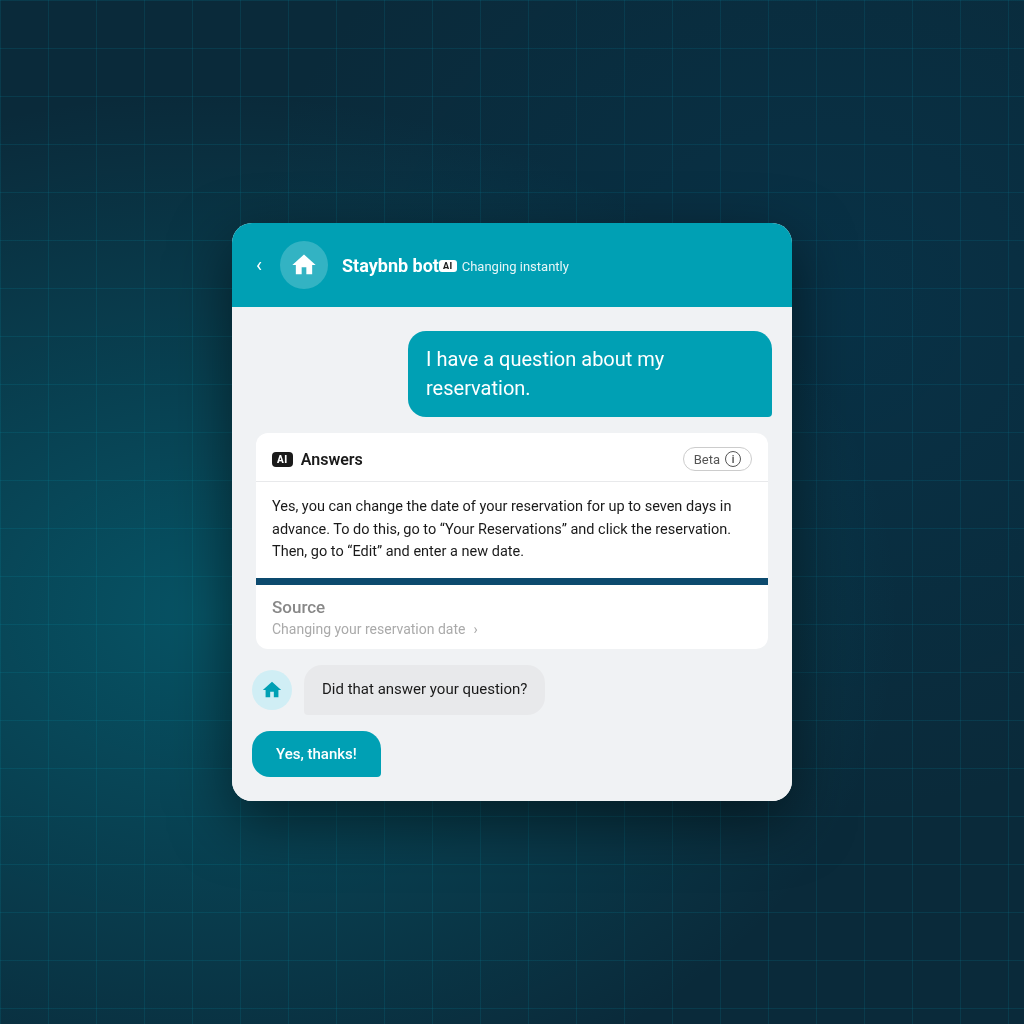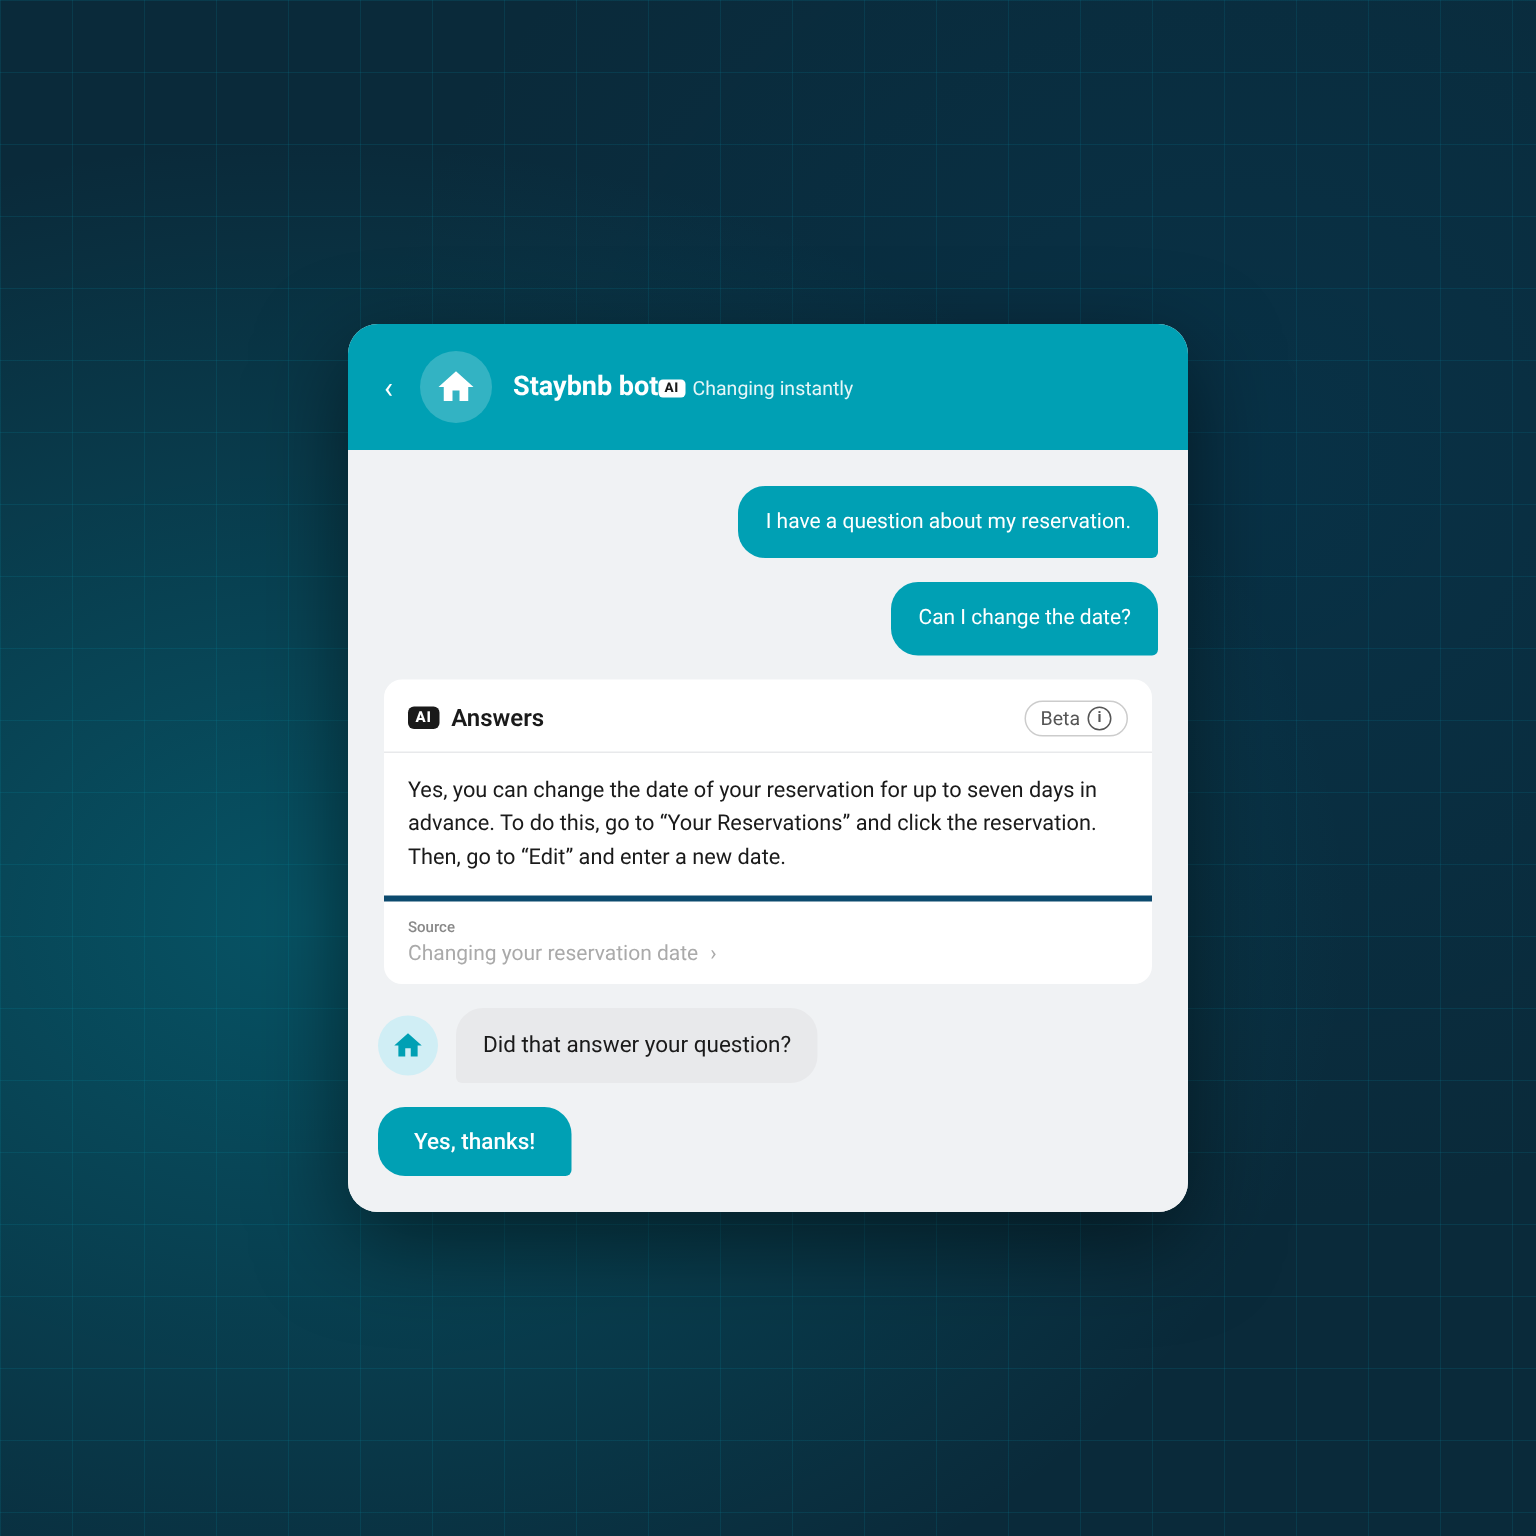--- a/index.html
+++ b/index.html
@@ -131,7 +131,7 @@
       color: white;
       border-radius: 18px 18px 4px 18px;
       padding: 14px 18px;
-      font-size: 14px;
+      font-size: 20px;
       line-height: 1.45;
       max-width: 70%;
       margin-left: 40px;

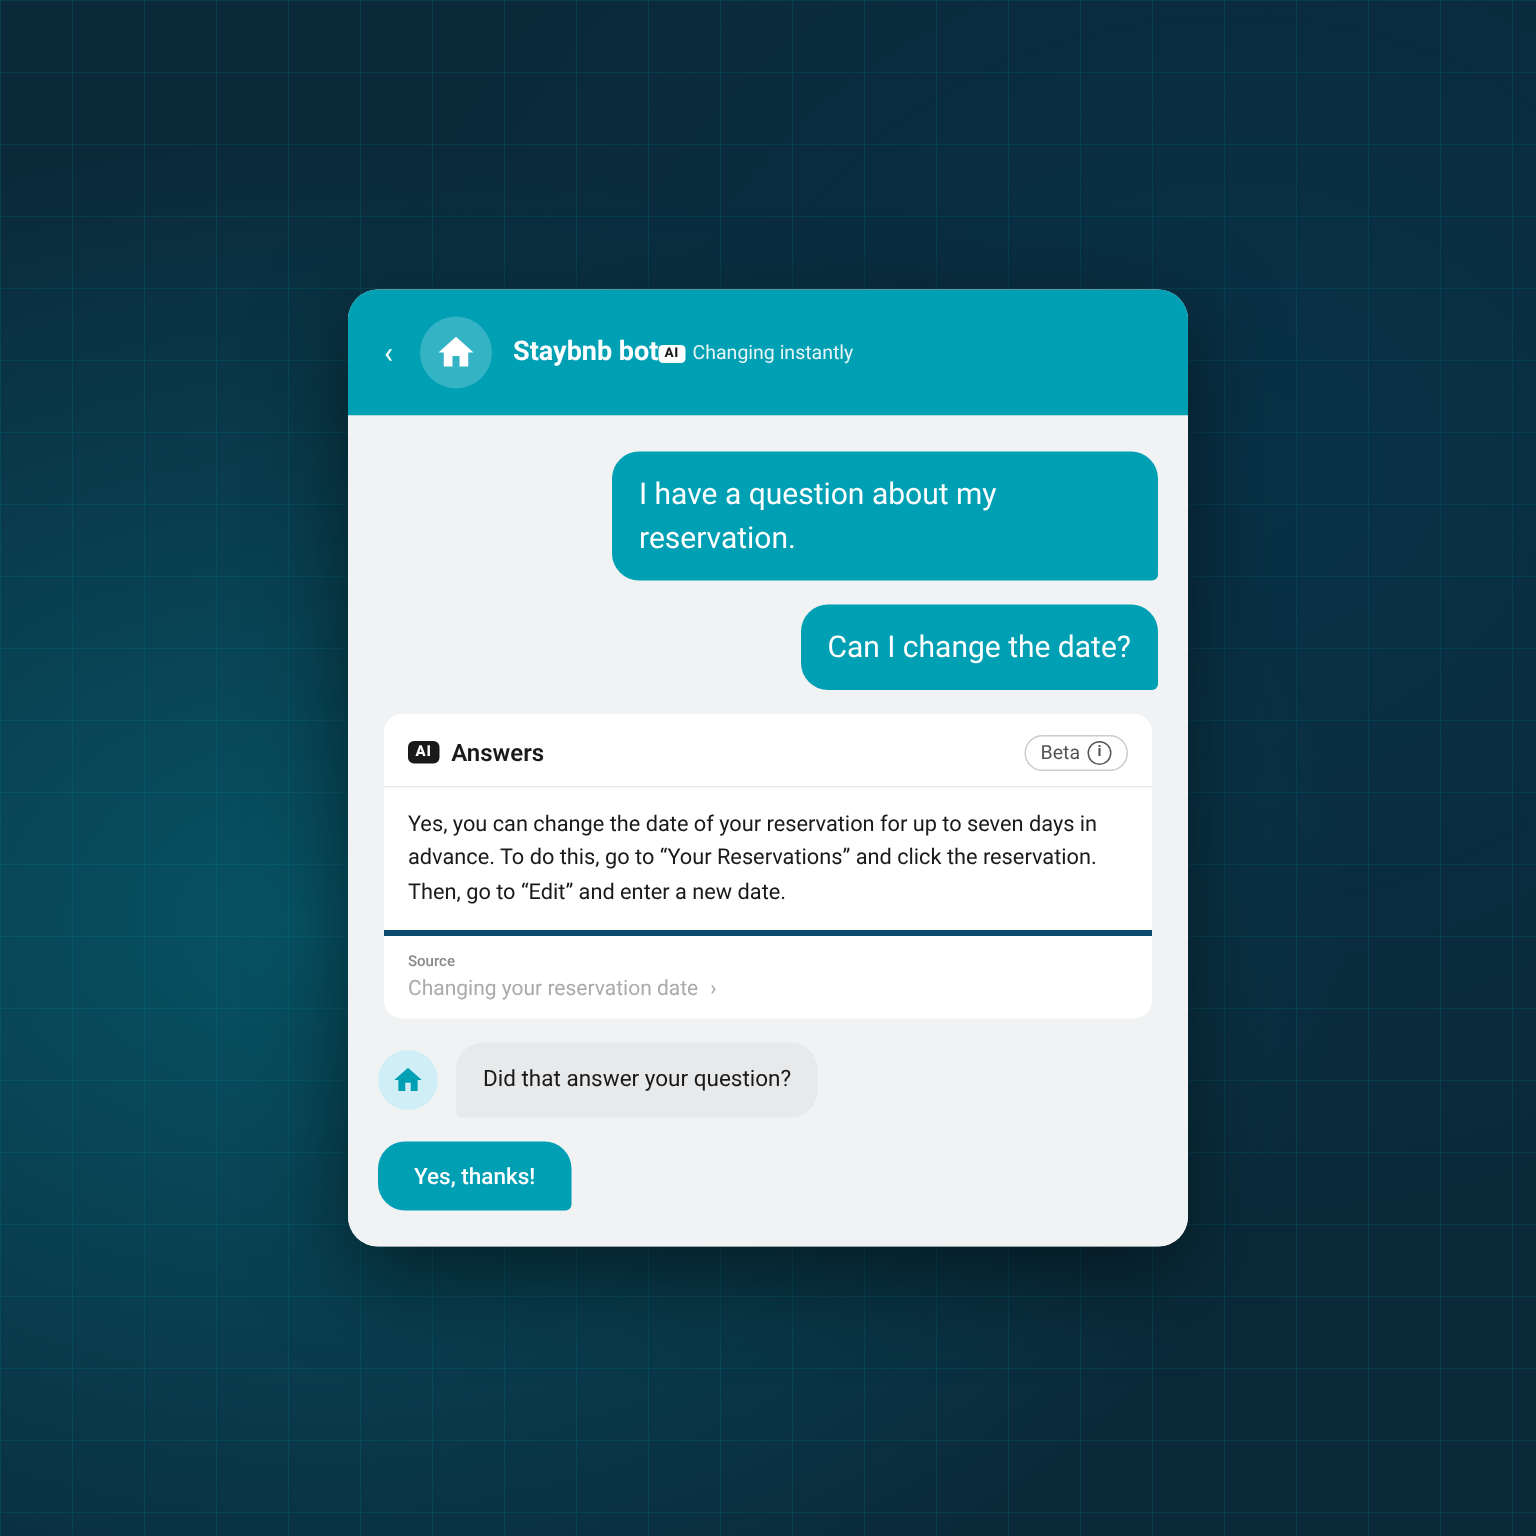--- a/index.html
+++ b/index.html
@@ -330,9 +330,6 @@
     </div>
 
 
-    <div class="msg-user">
-      <div class="bubble-user">Can I change the date?</div>
-    </div>
 
     <div class="answer-card">
       <div class="answer-header">

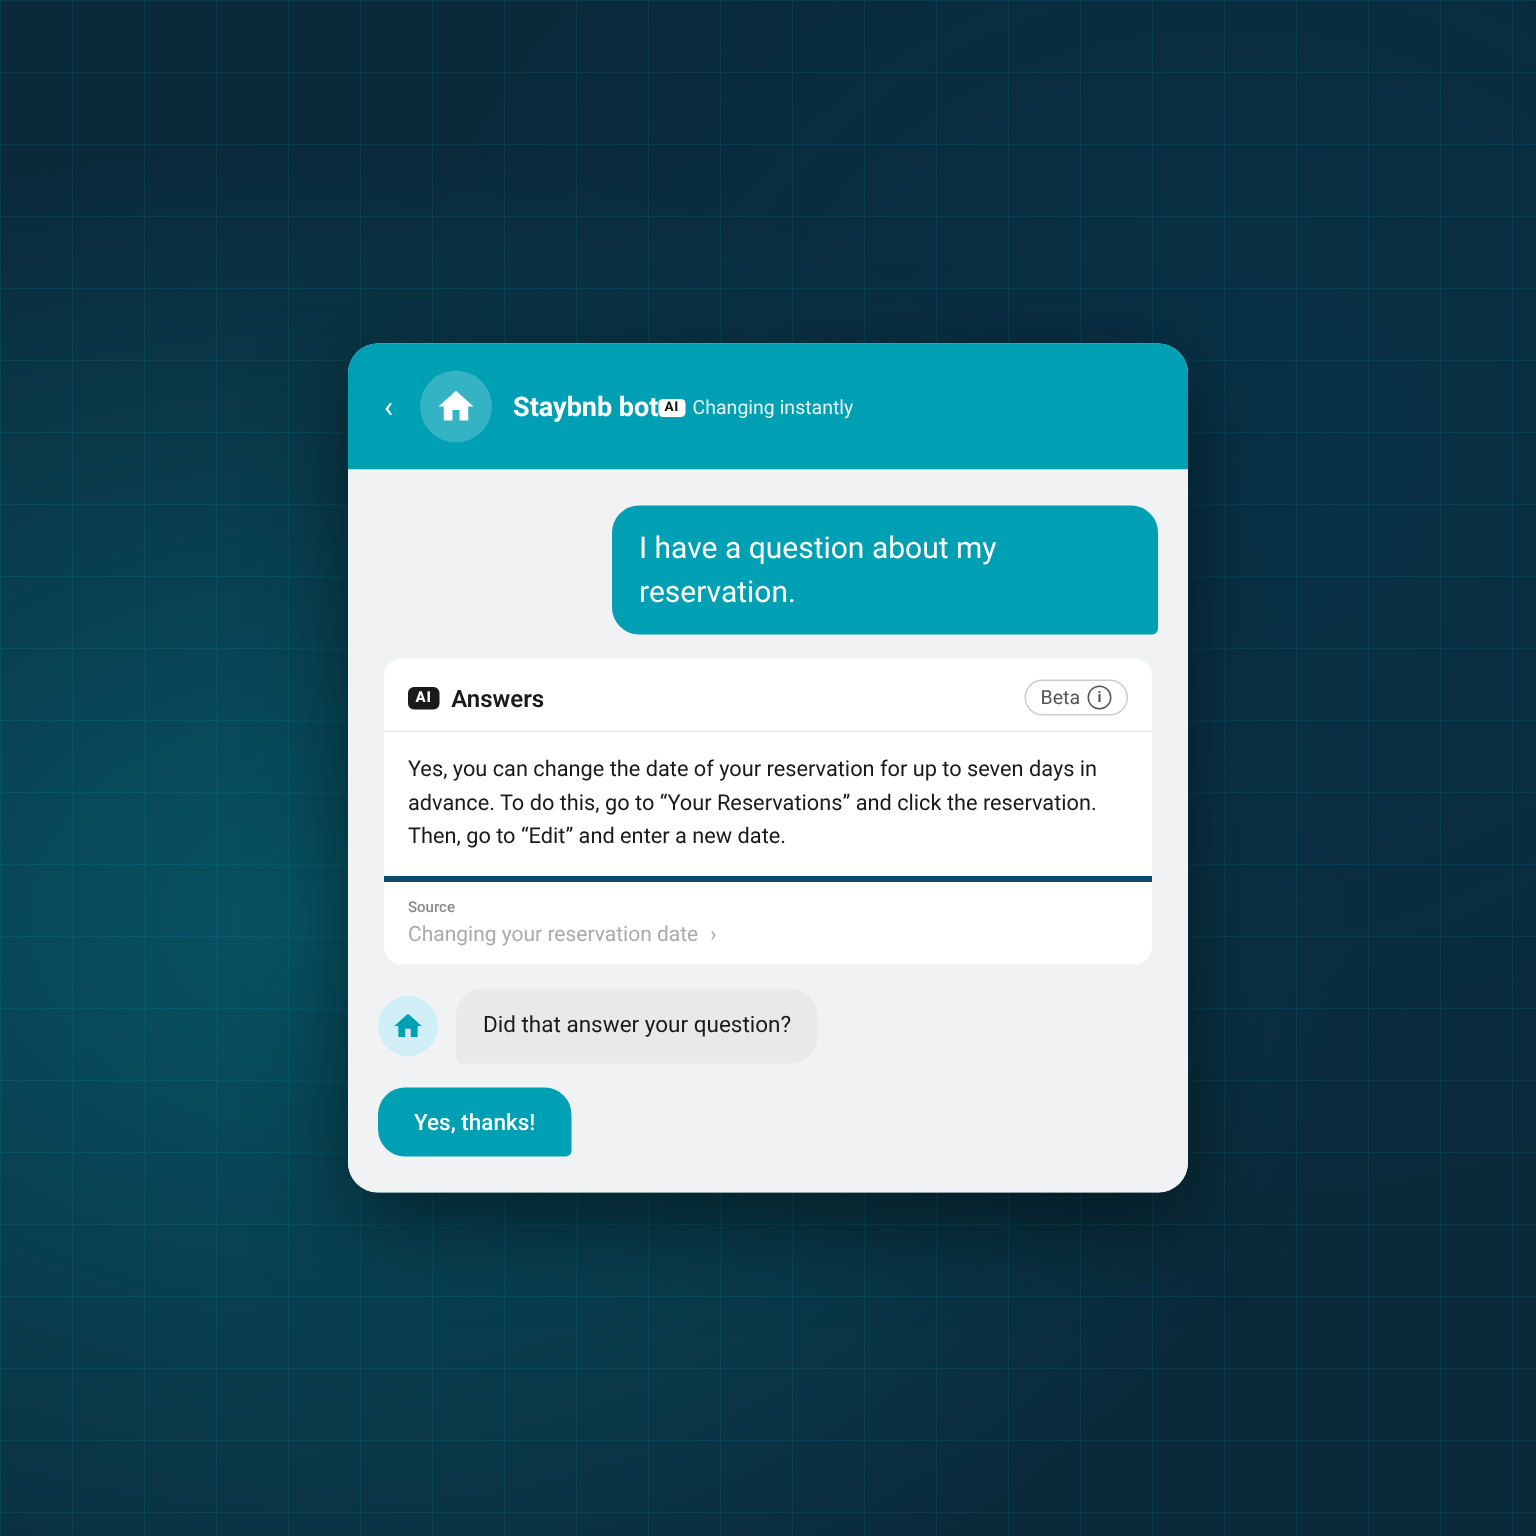--- a/index.html
+++ b/index.html
@@ -236,7 +236,7 @@
       font-size: 14.5px;
       line-height: 1.55;
       color: #1a1a1a;
-      border-bottom: 4px solid #0c4a6e;
+      border-bottom: 7px solid #0c4a6e;
     }
 
     .source-section {

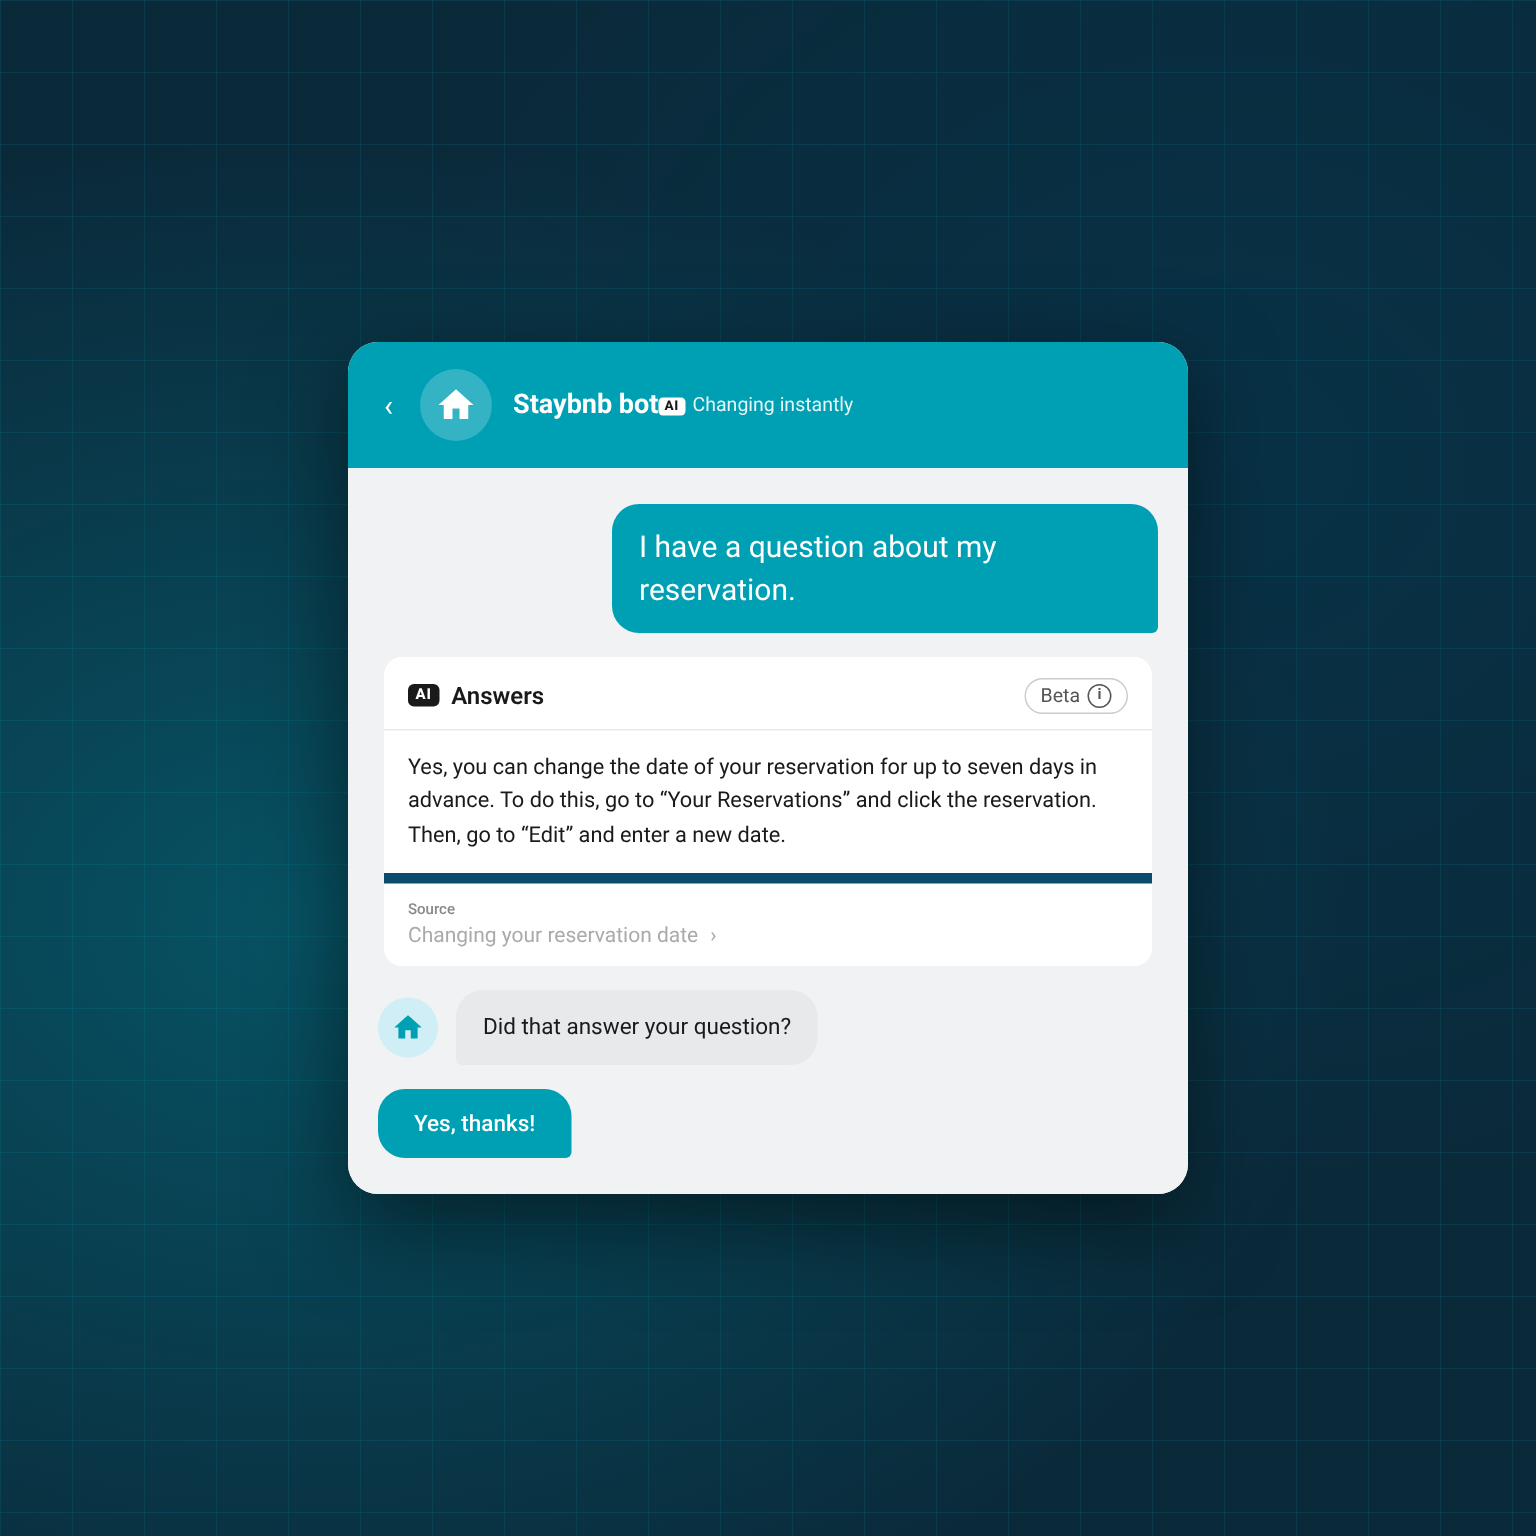--- a/index.html
+++ b/index.html
@@ -244,7 +244,7 @@
     }
 
     .source-label {
-      font-size: 10px;
+      font-size: 17px;
       color: #888;
       font-weight: 500;
       margin-bottom: 4px;

